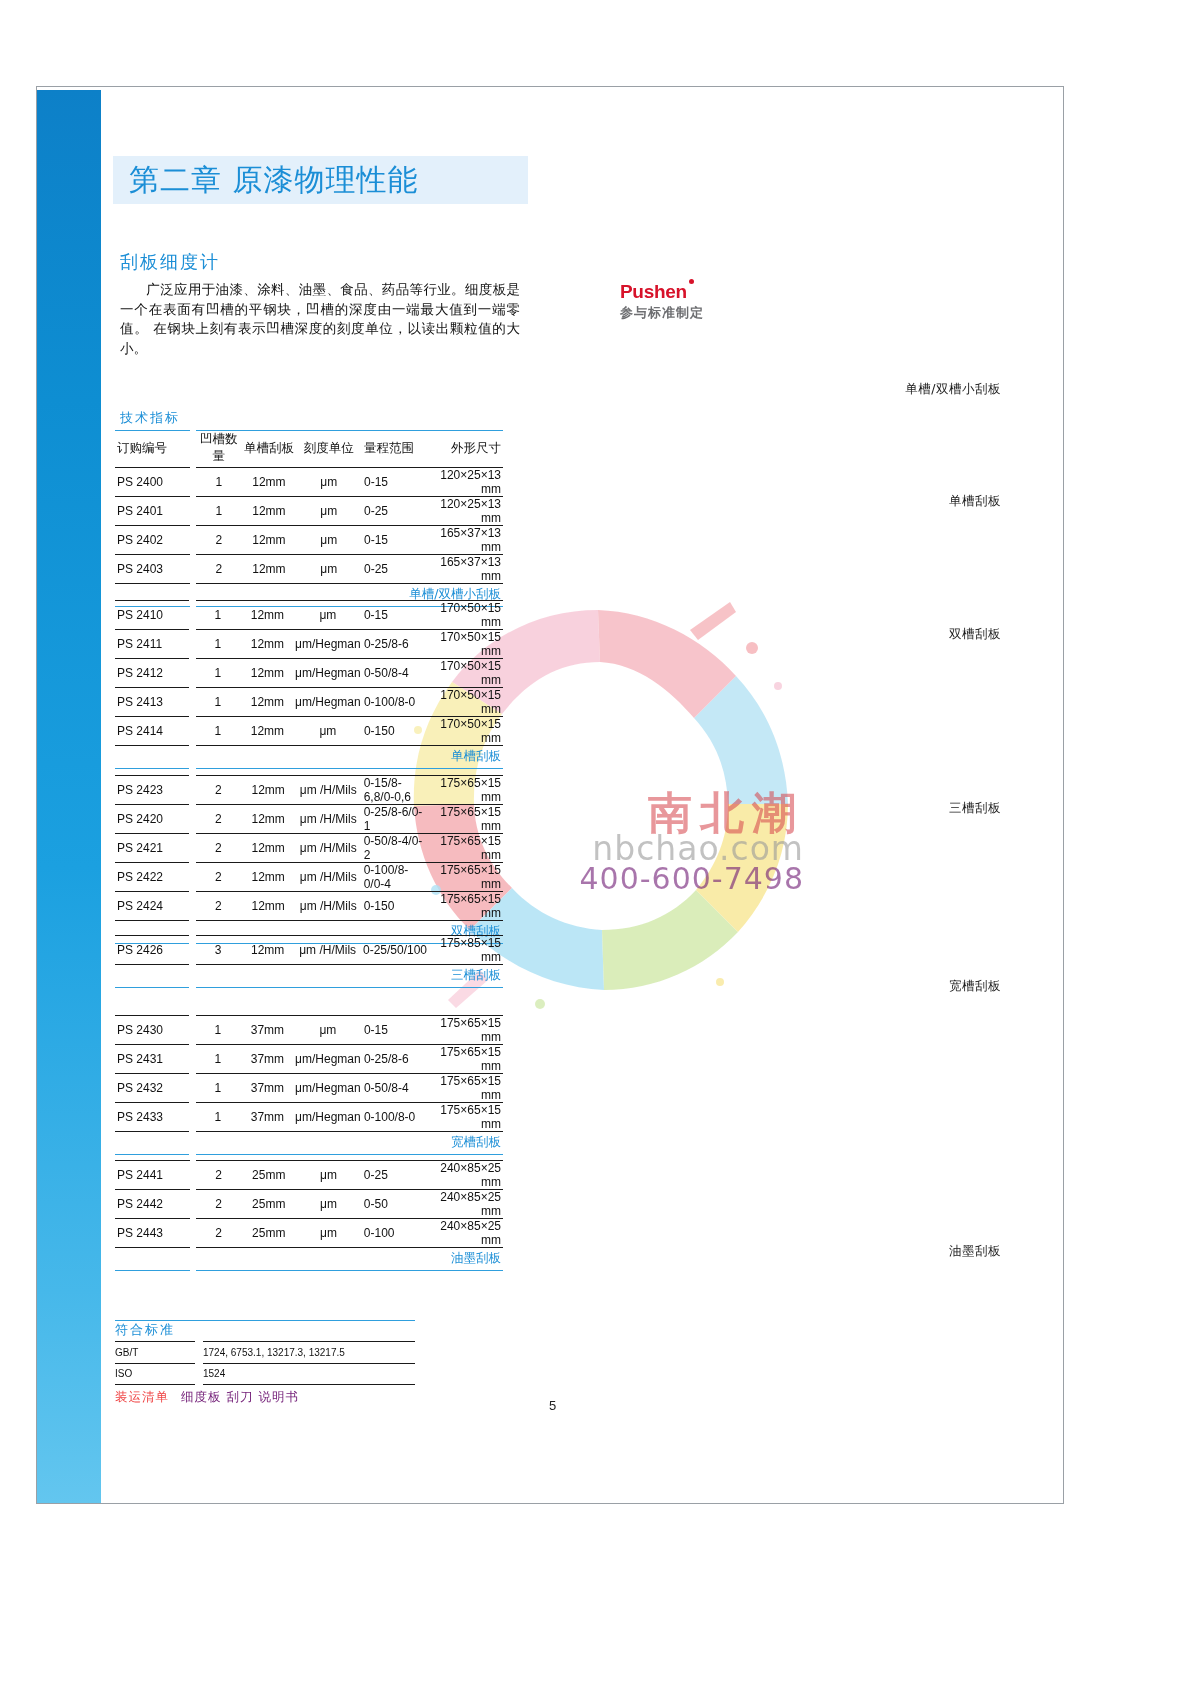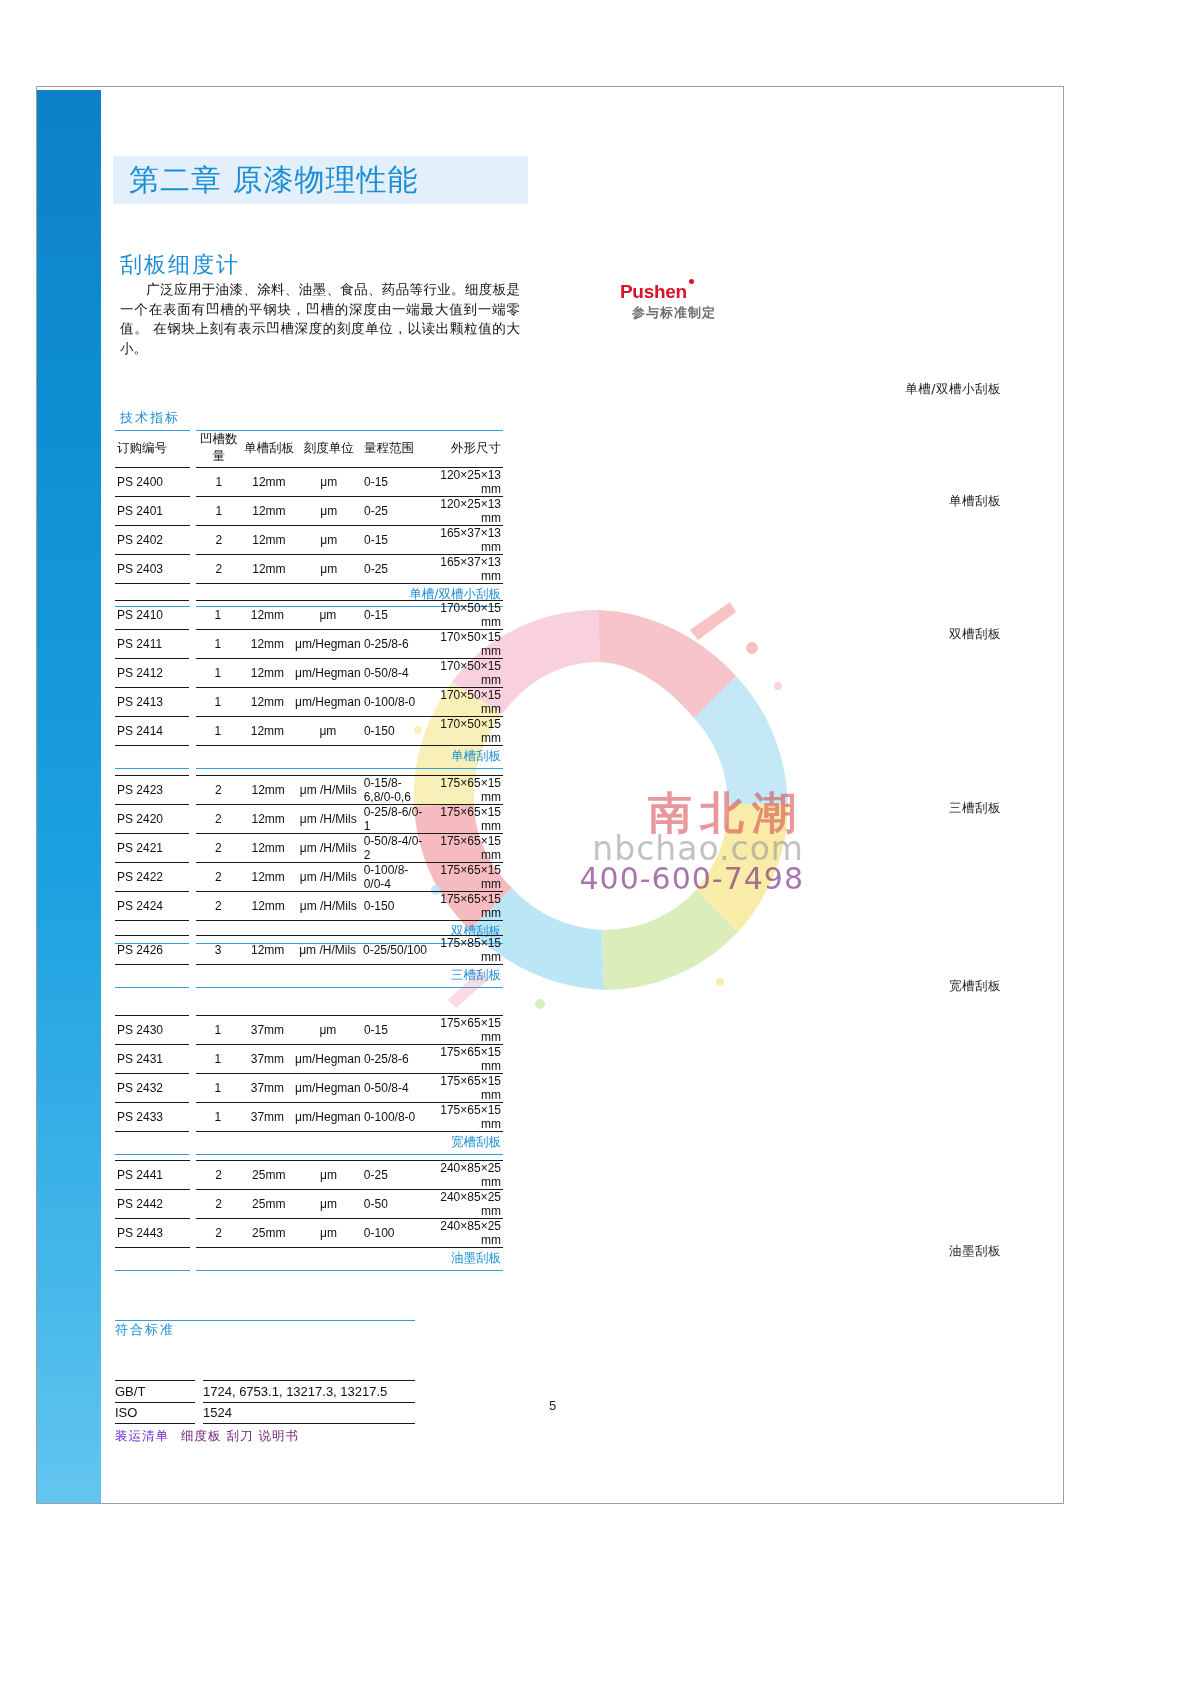--- a/index.html
+++ b/index.html
@@ -62,7 +62,7 @@
   .section-heading {
     position: absolute;
     left: 19px; top: 160px;
-    font-size: 22px;
+    font-size: 18px;
     color: #1b8ed6;
     letter-spacing: 2px;
     font-family: "DejaVu Sans", "Liberation Sans", sans-serif;

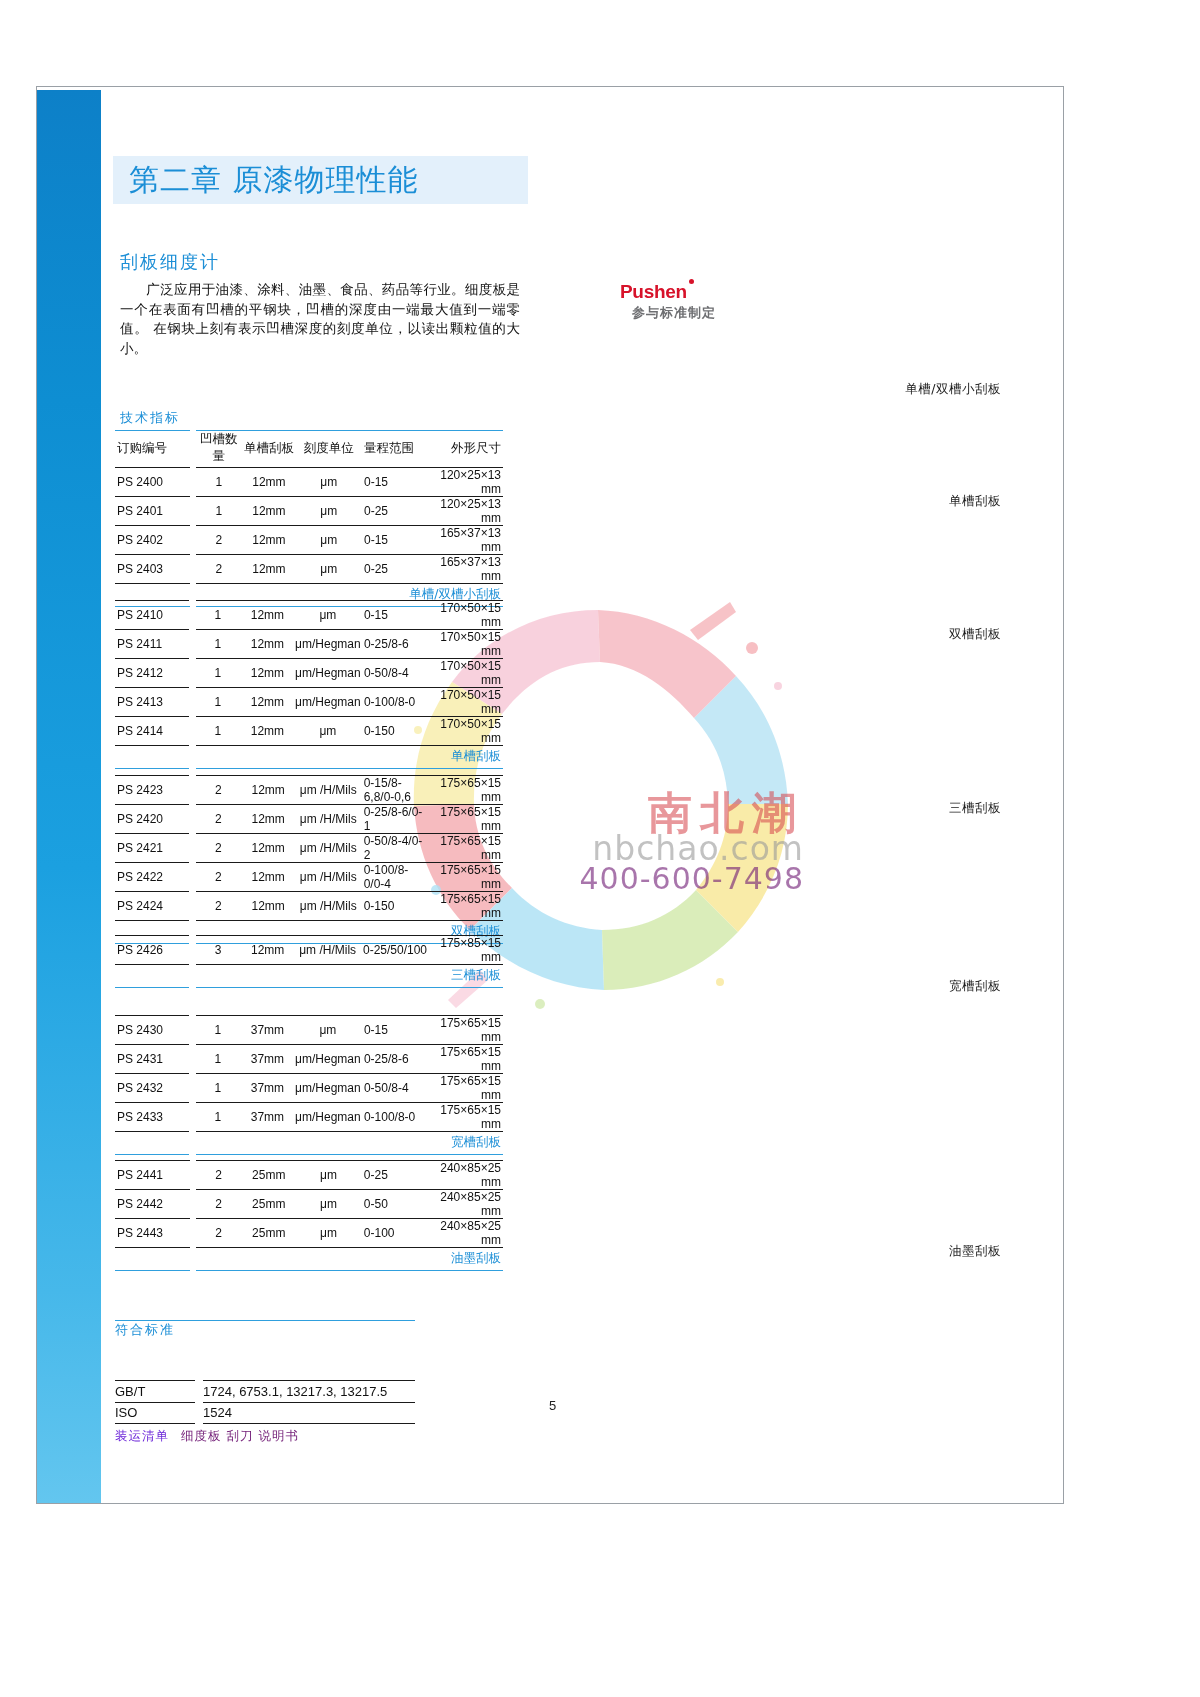--- a/index.html
+++ b/index.html
@@ -110,7 +110,6 @@
     color: #6d6e71;
     letter-spacing: 1px;
     font-family: "DejaVu Sans", sans-serif;
-    margin-left: 12px;
   }
 
   

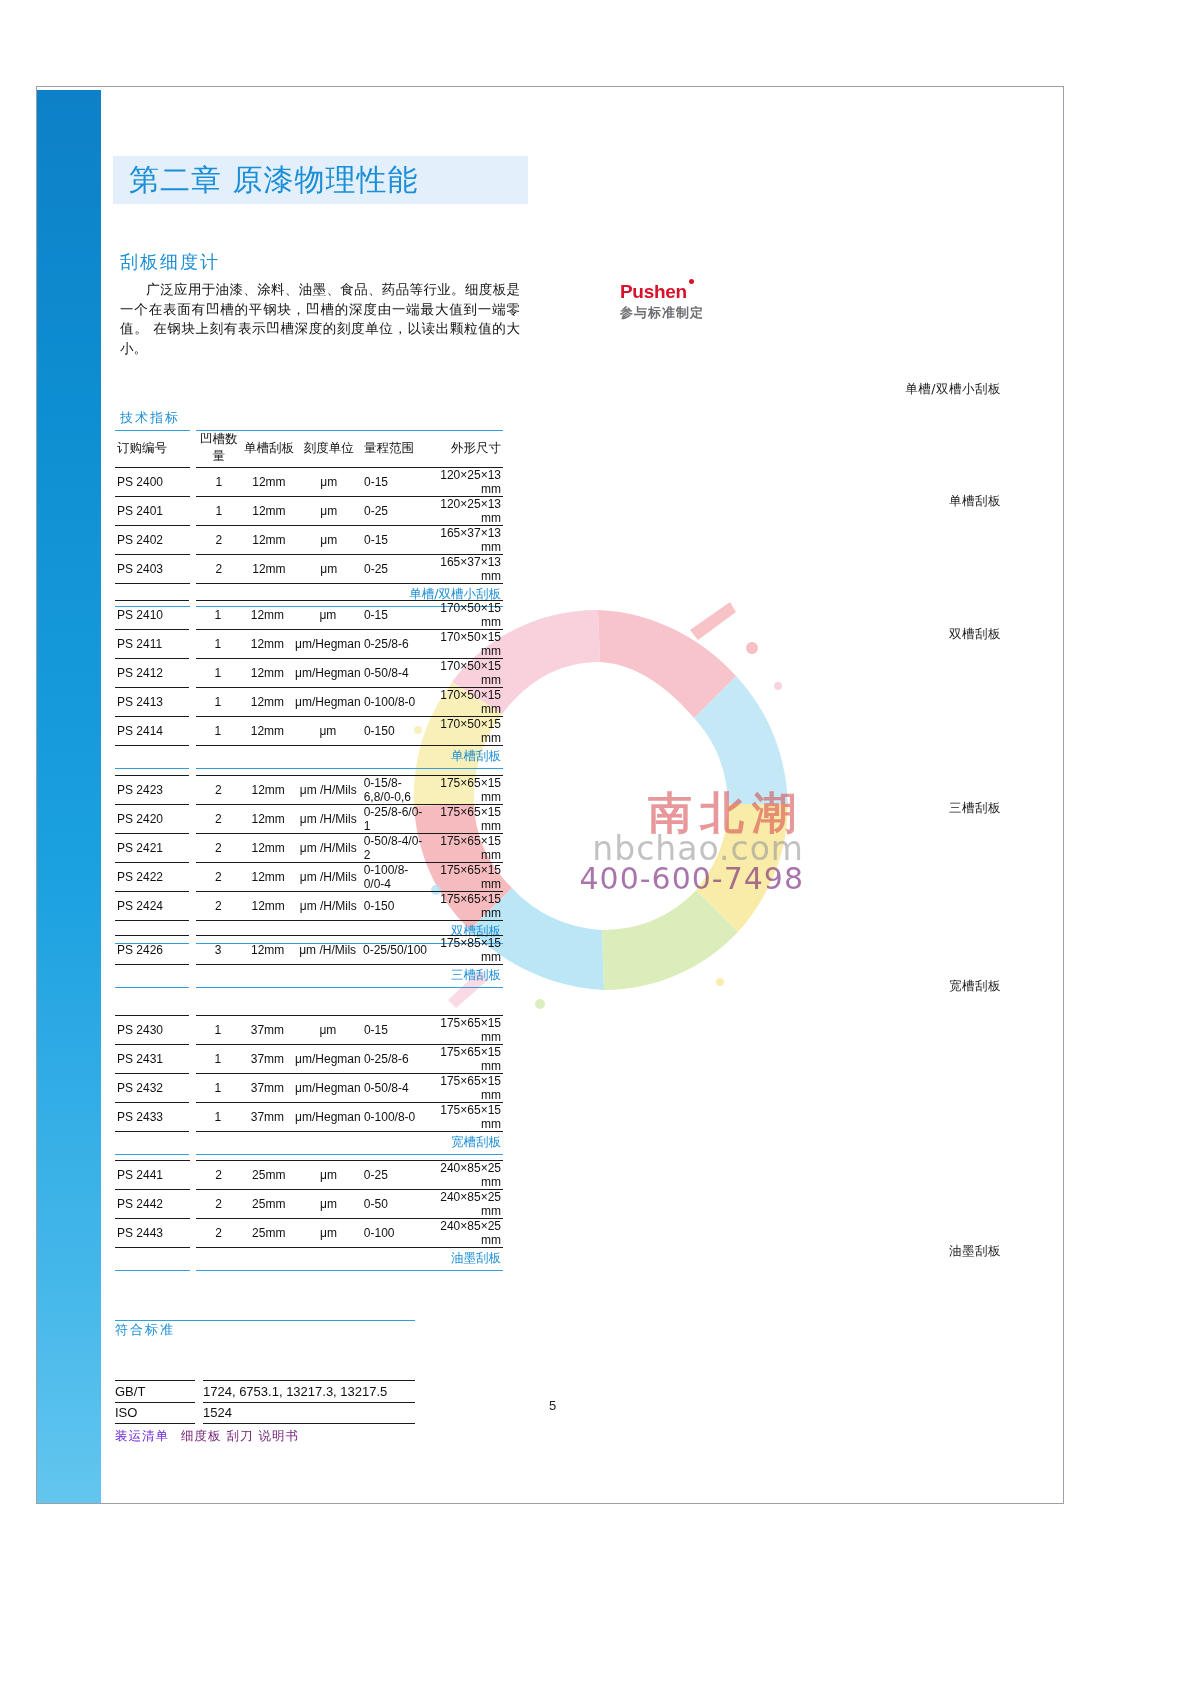--- a/index.html
+++ b/index.html
@@ -198,10 +198,9 @@
   .std-table {
     border-collapse: collapse;
     width: 300px;
-    font-size: 13px;
+    font-size: 10px;
     color: #111;
     font-family: "Liberation Sans", sans-serif;
-    margin-top: 39px;
   }
   .std-table td { height: 21px; padding: 0; vertical-align: middle; }
   .std-col-a { width: 80px; padding-left: 2px; }

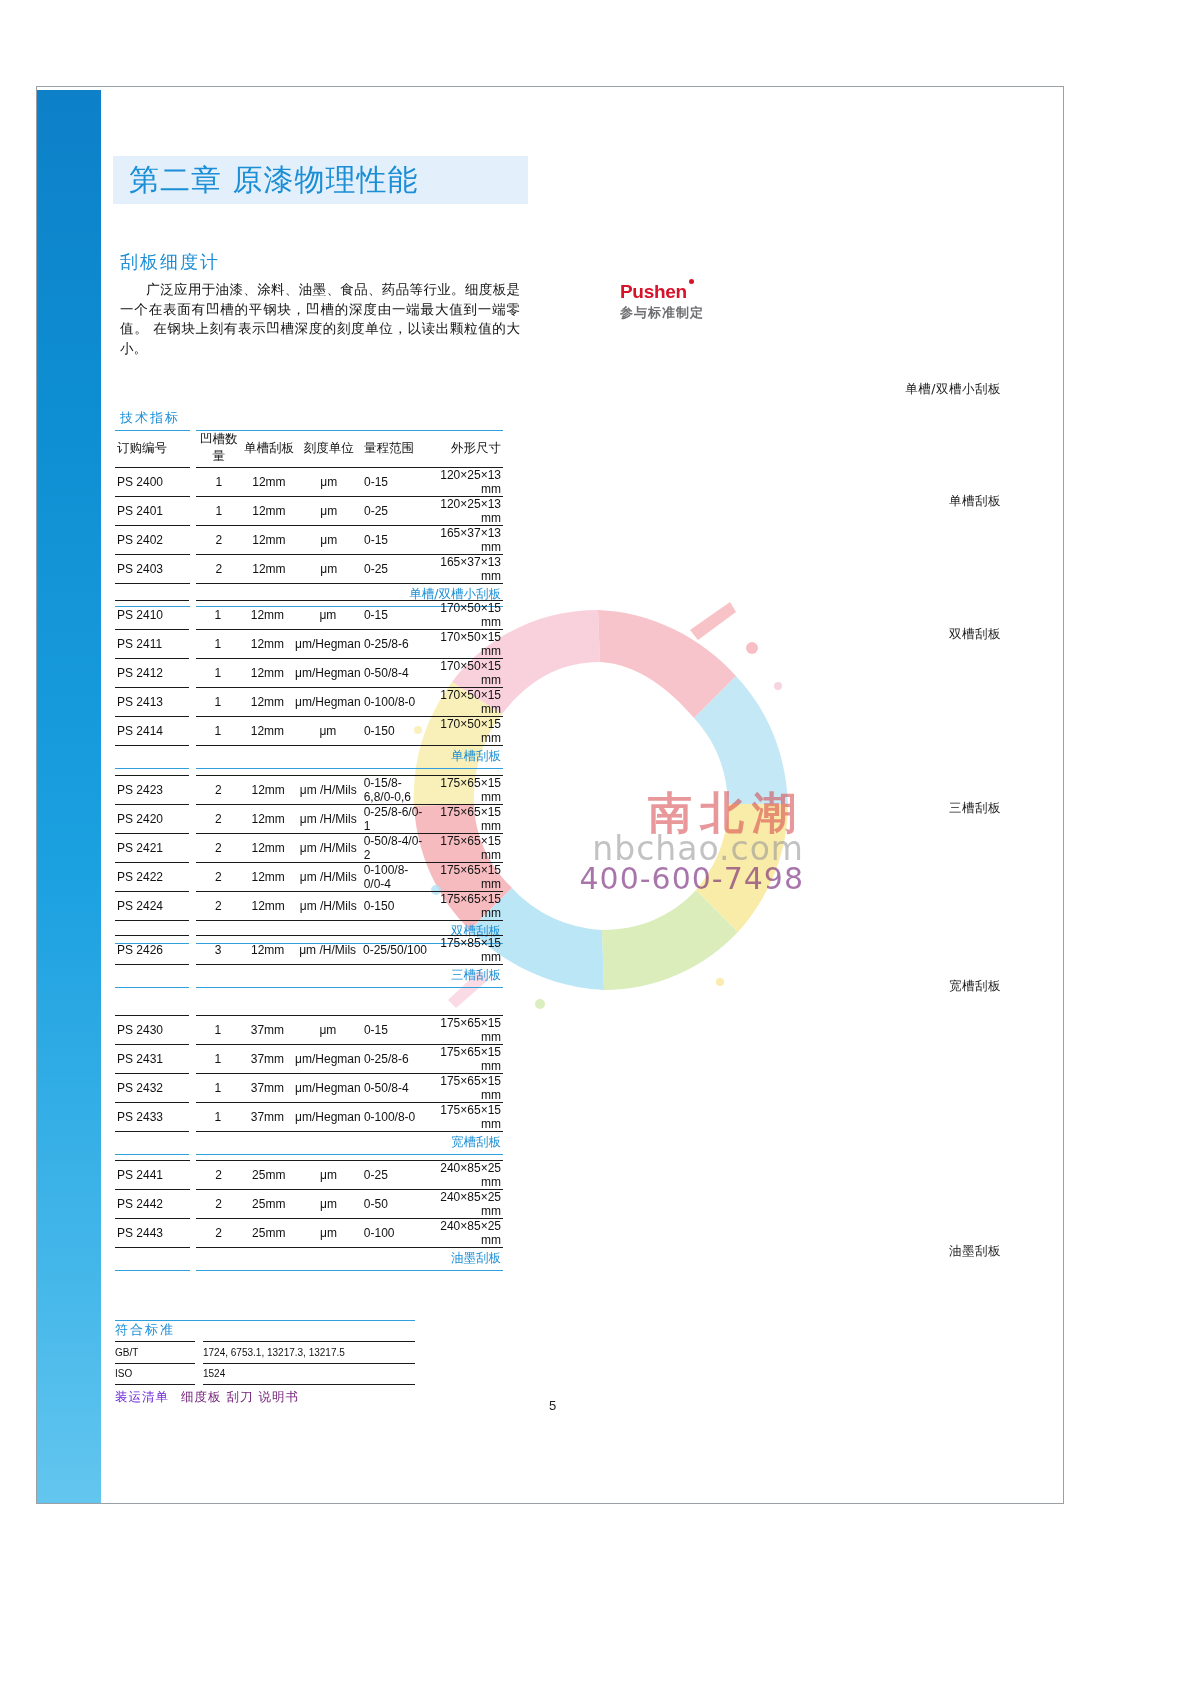--- a/index.html
+++ b/index.html
@@ -215,7 +215,7 @@
     font-size: 12.5px;
     font-family: "DejaVu Sans", "Liberation Sans", sans-serif;
   }
-  .ship-label { color: #6d28d9; letter-spacing: 1px; }
+  .ship-label { color: #ef4444; letter-spacing: 1px; }
   .ship-items { color: #701a75; margin-left: 12px; letter-spacing: 1px; }
 
   

